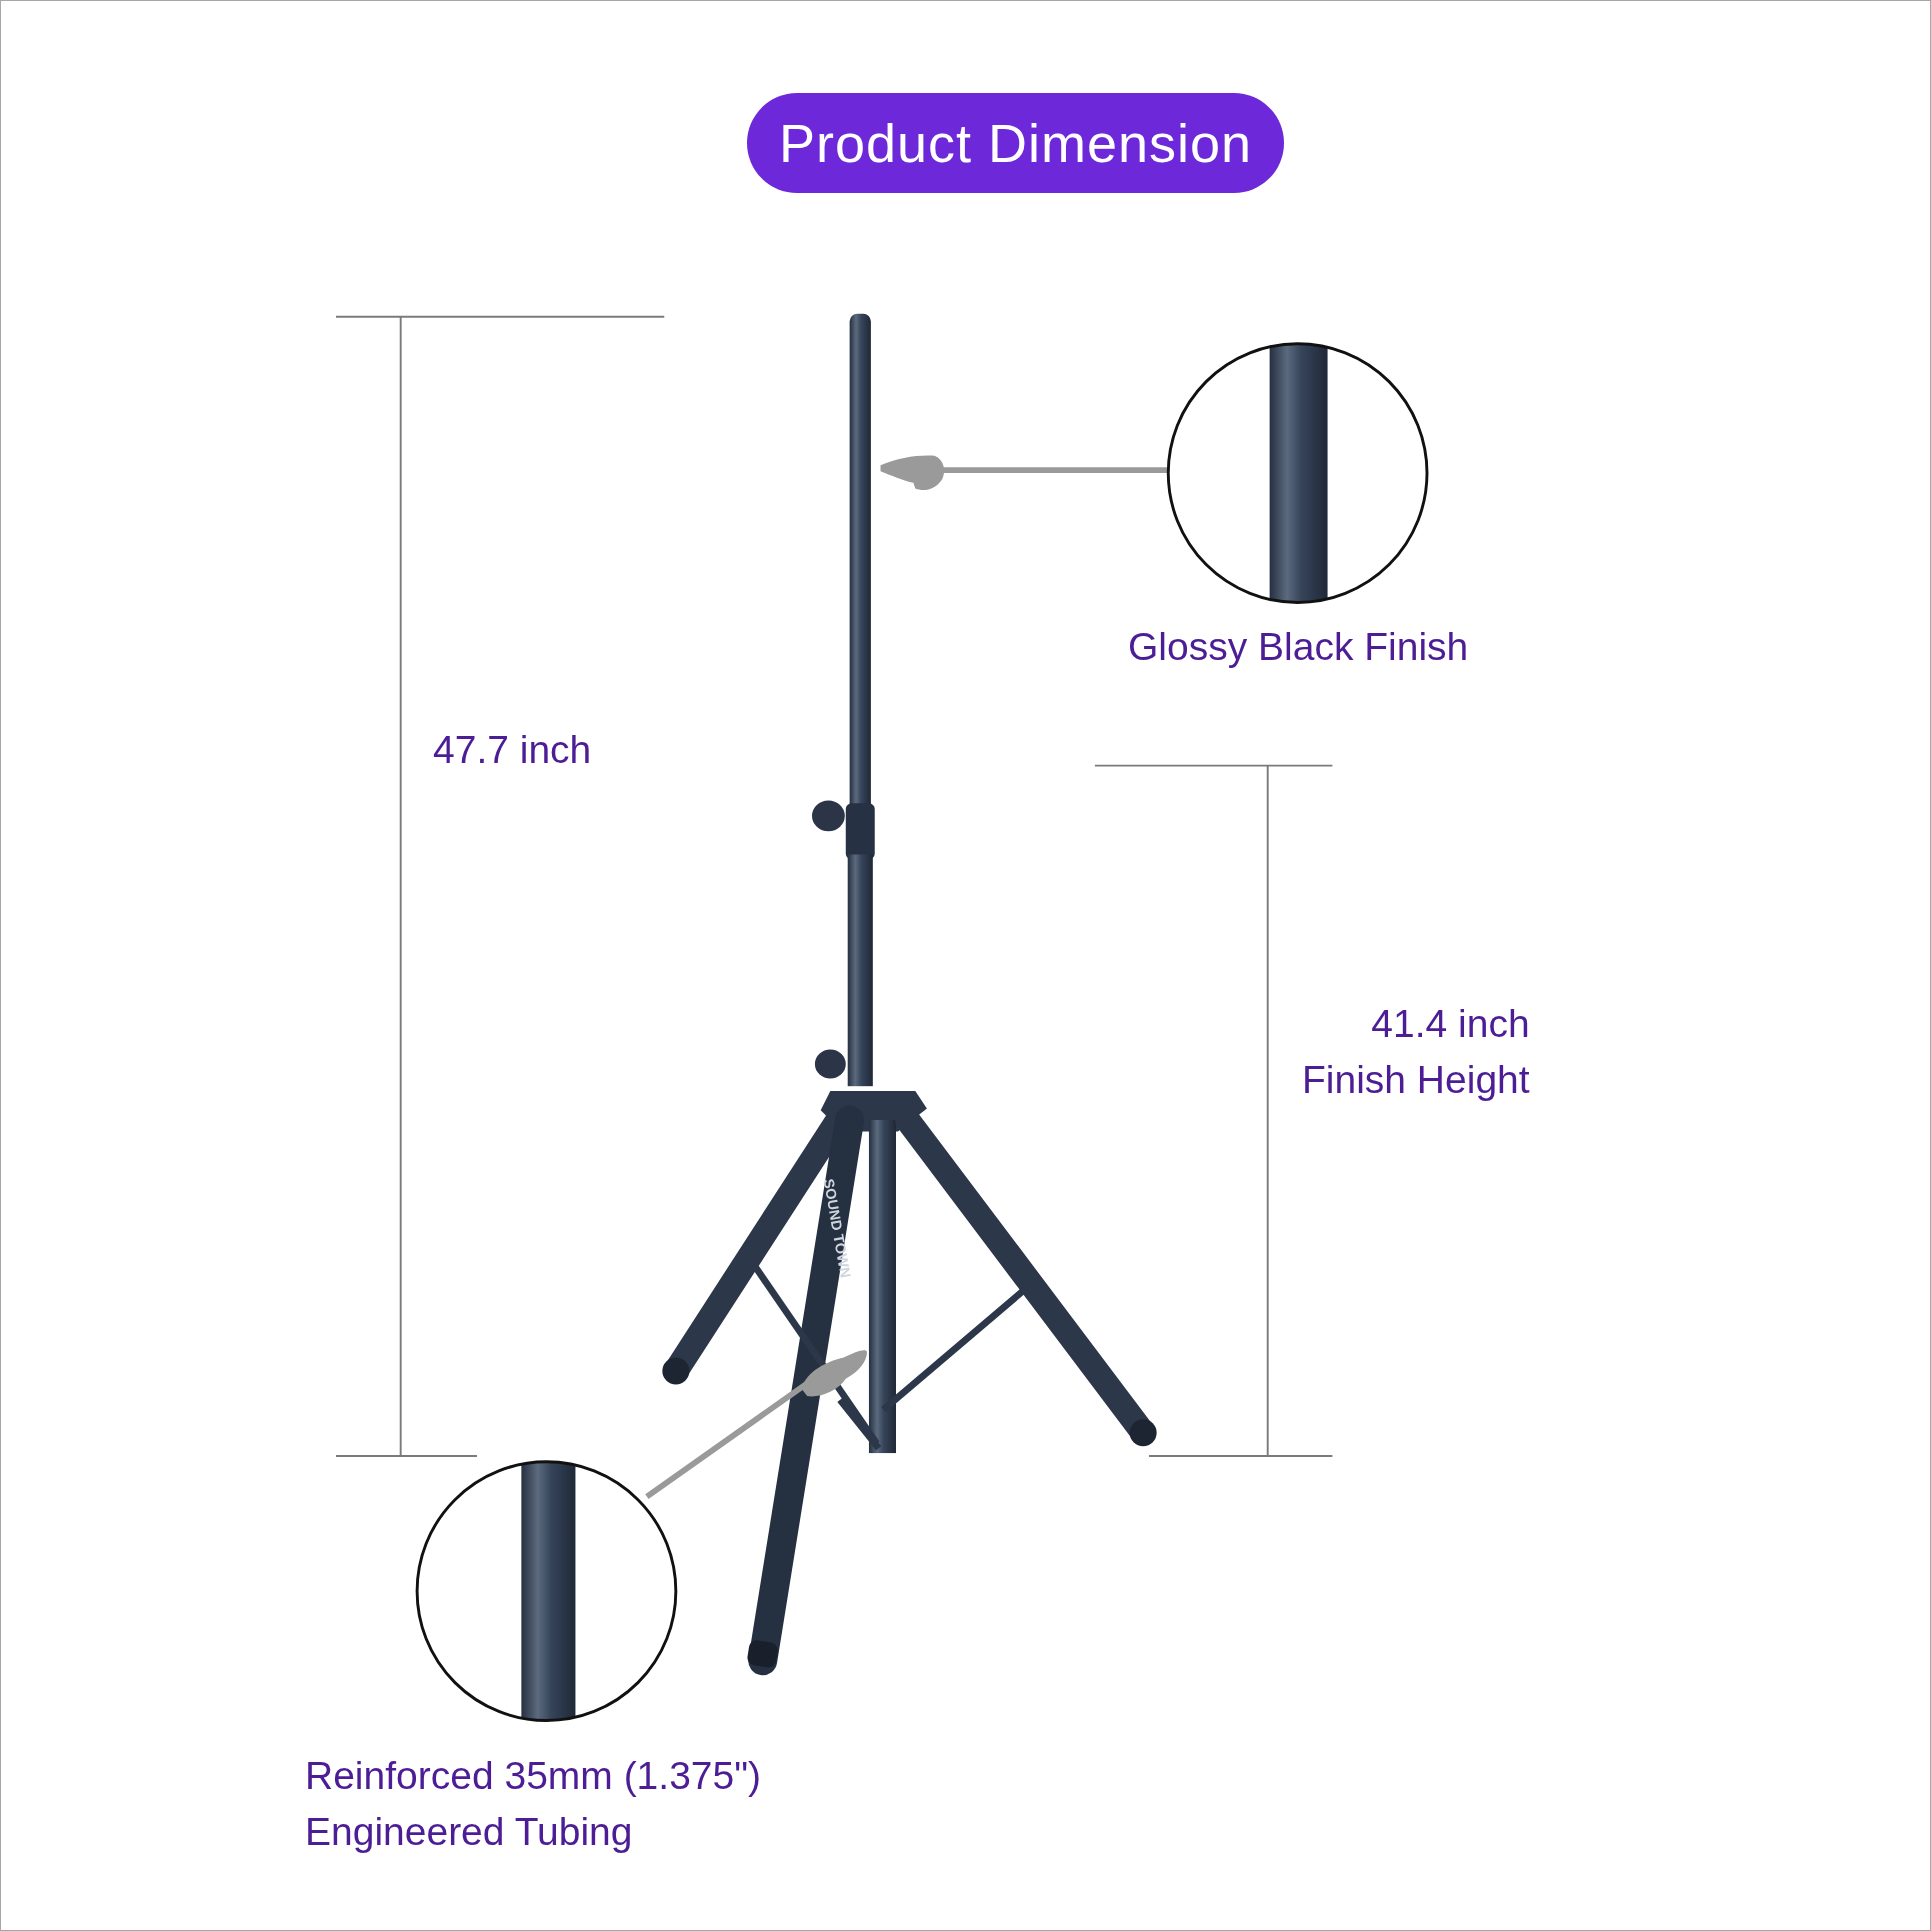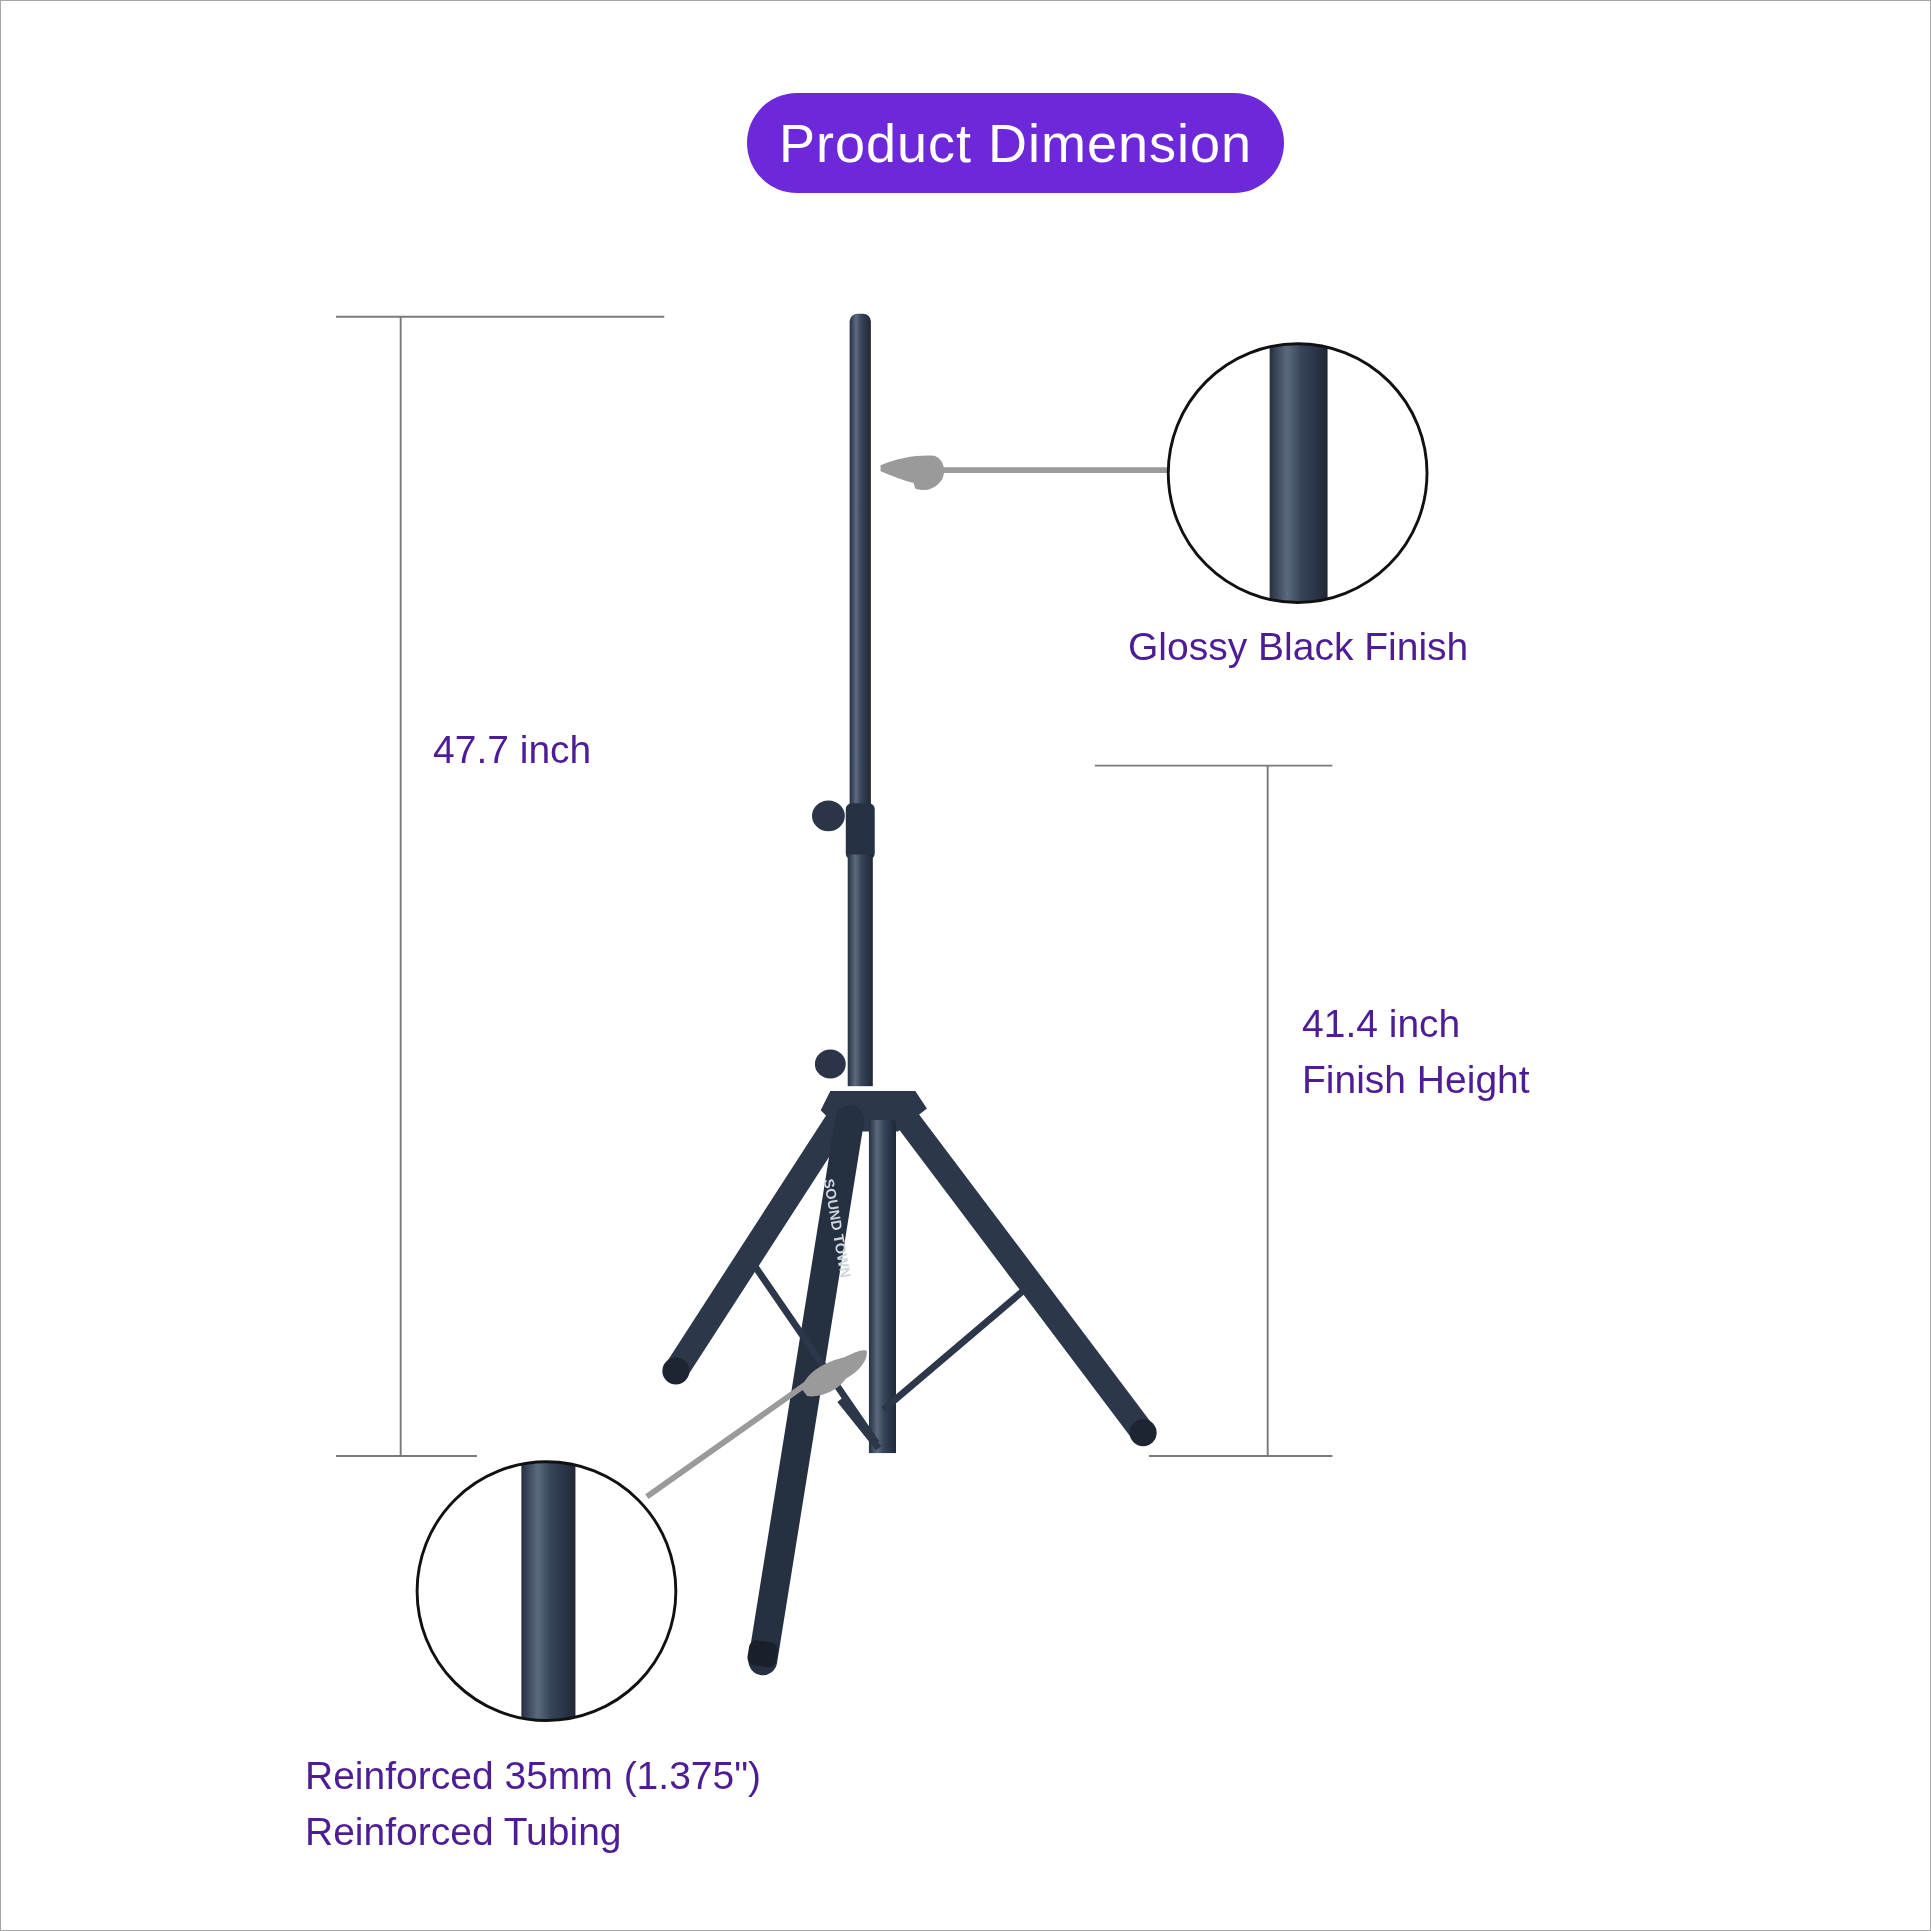--- a/index.html
+++ b/index.html
@@ -106,7 +106,7 @@
   <div>47.7 inch</div>
 </div>
 
-<div class="label" style="left:1302px; top:996px;">
+<div class="label" style="left:1302px; top:996px;text-align:right;">
   <div>41.4 inch</div>
   <div>Finish Height</div>
 </div>

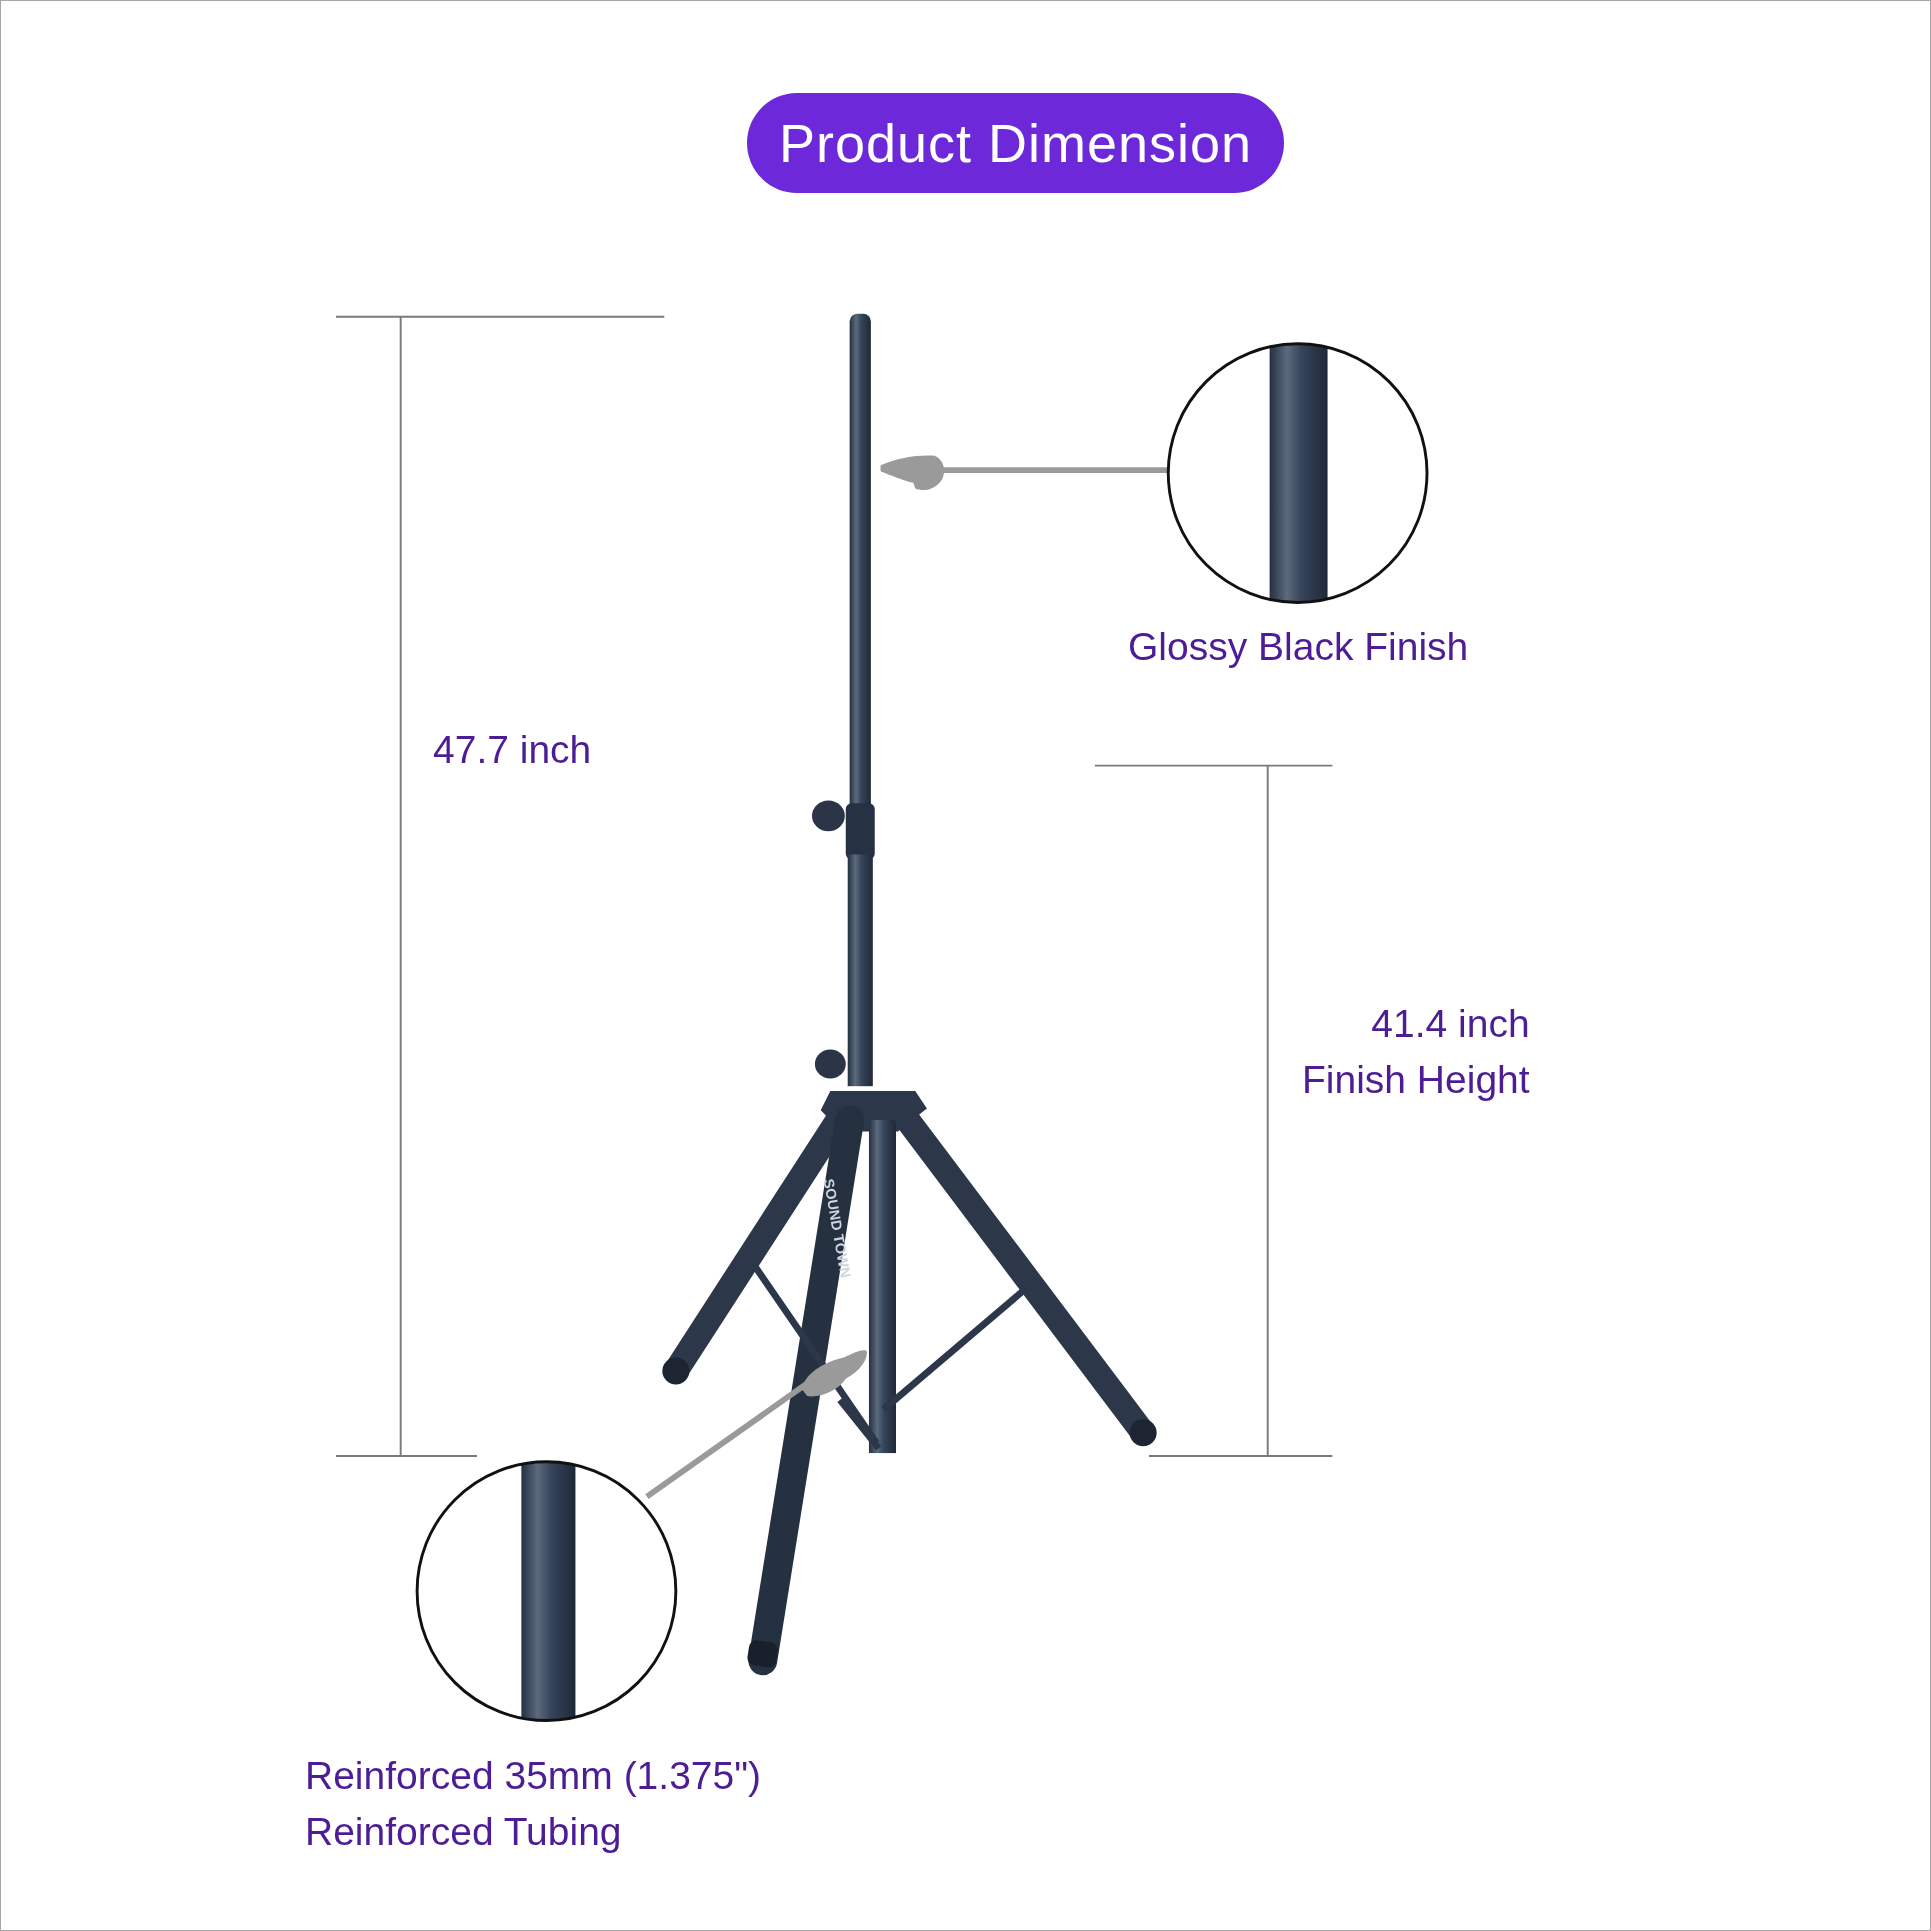--- a/index.html
+++ b/index.html
@@ -117,7 +117,7 @@
 
 <div class="label" style="left:305px; top:1748px;">
   <div>Reinforced 35mm (1.375")</div>
-  <div>Reinforced Tubing</div>
+  <div>Engineered Tubing</div>
 </div>
 
 

